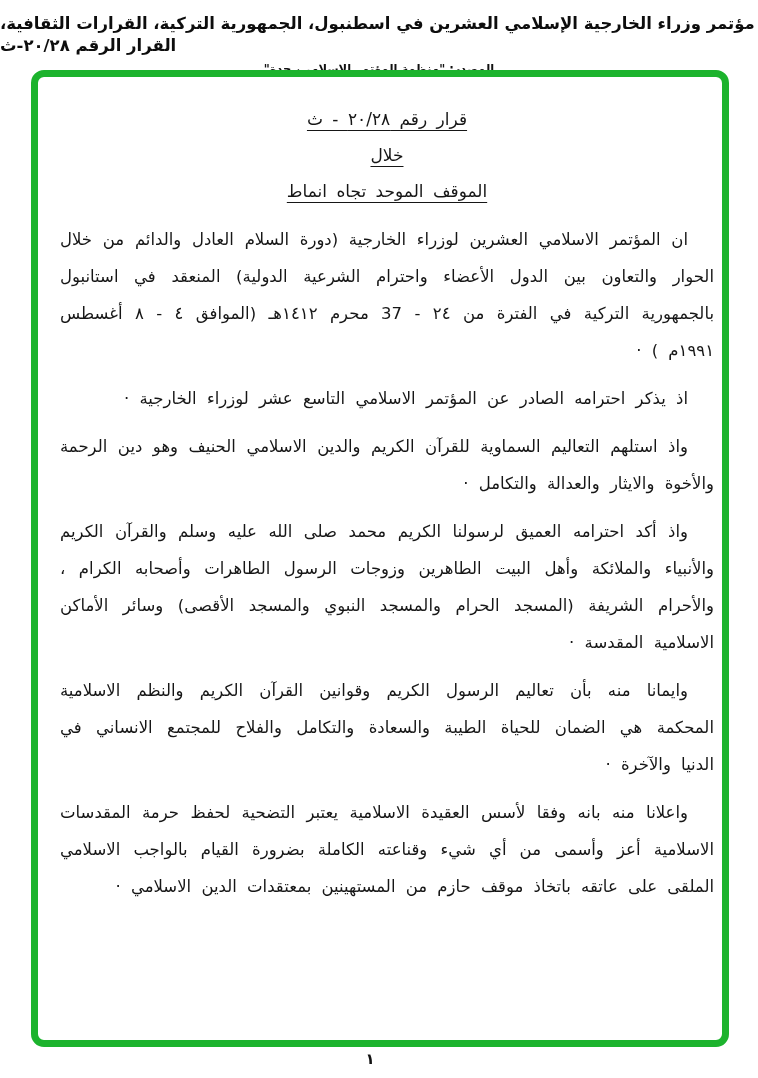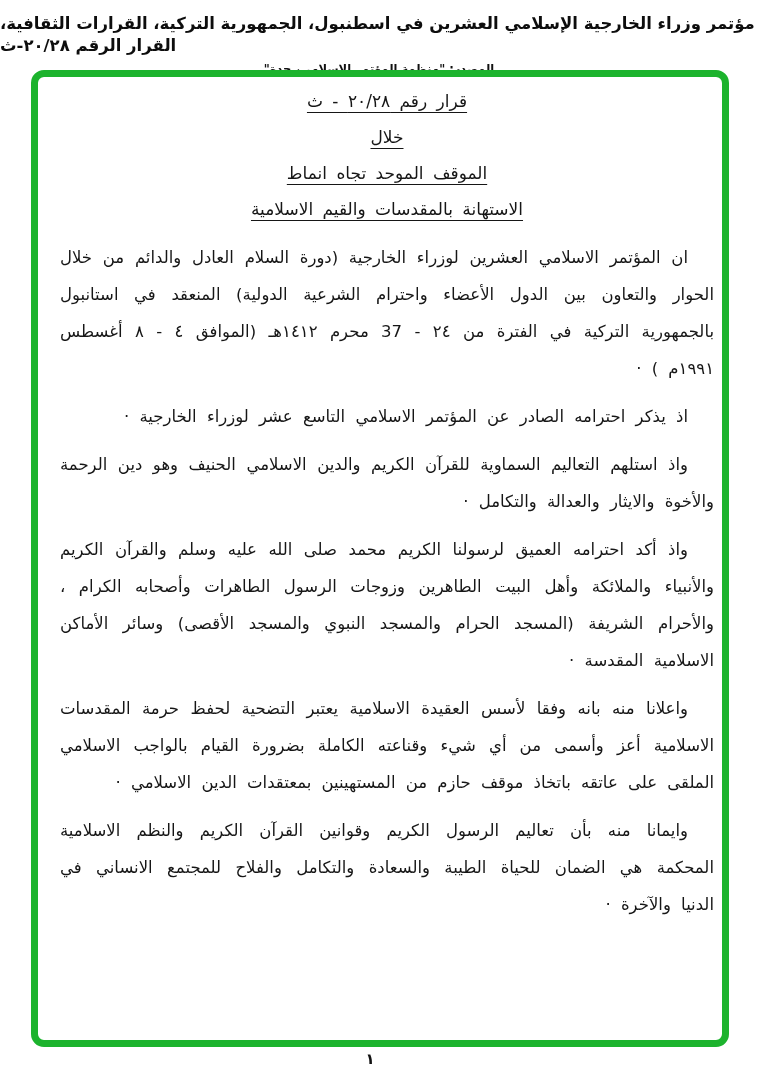--- a/index.html
+++ b/index.html
@@ -44,7 +44,7 @@
   }
   .doc-content {
     direction: rtl;
-    padding: 6px 8px 0 22px;
+    padding: 24px 8px 0 22px;
     font-size: 16.5px;
   }
   .title-block {

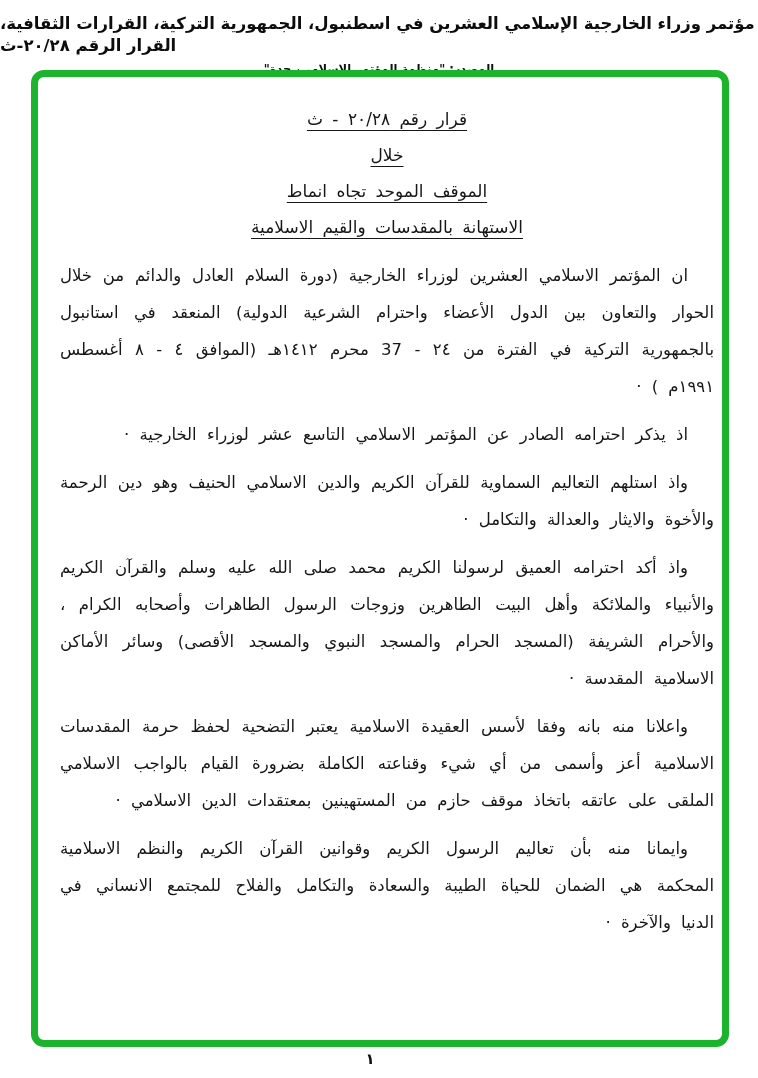--- a/index.html
+++ b/index.html
@@ -98,7 +98,6 @@
       <div class="title-line"><span>قرار رقم ٢٠/٢٨ - ث</span></div>
       <div class="title-line"><span>خلال</span></div>
       <div class="title-line"><span>الموقف الموحد تجاه انماط</span></div>
-      <div class="title-line"><span>الاستهانة بالمقدسات والقيم الاسلامية</span></div>
     </div>
 
     <p class="doc-paragraph"><span class="paragraph-lead"></span> <span>ان المؤتمر الاسلامي العشرين لوزراء الخارجية (دورة السلام العادل والدائم من خلال الحوار والتعاون بين الدول الأعضاء واحترام الشرعية الدولية) المنعقد في استانبول بالجمهورية التركية في الفترة من ٢٤ - 37 محرم ١٤١٢هـ (الموافق ٤ - ٨ أغسطس ١٩٩١م ) ·</span></p>

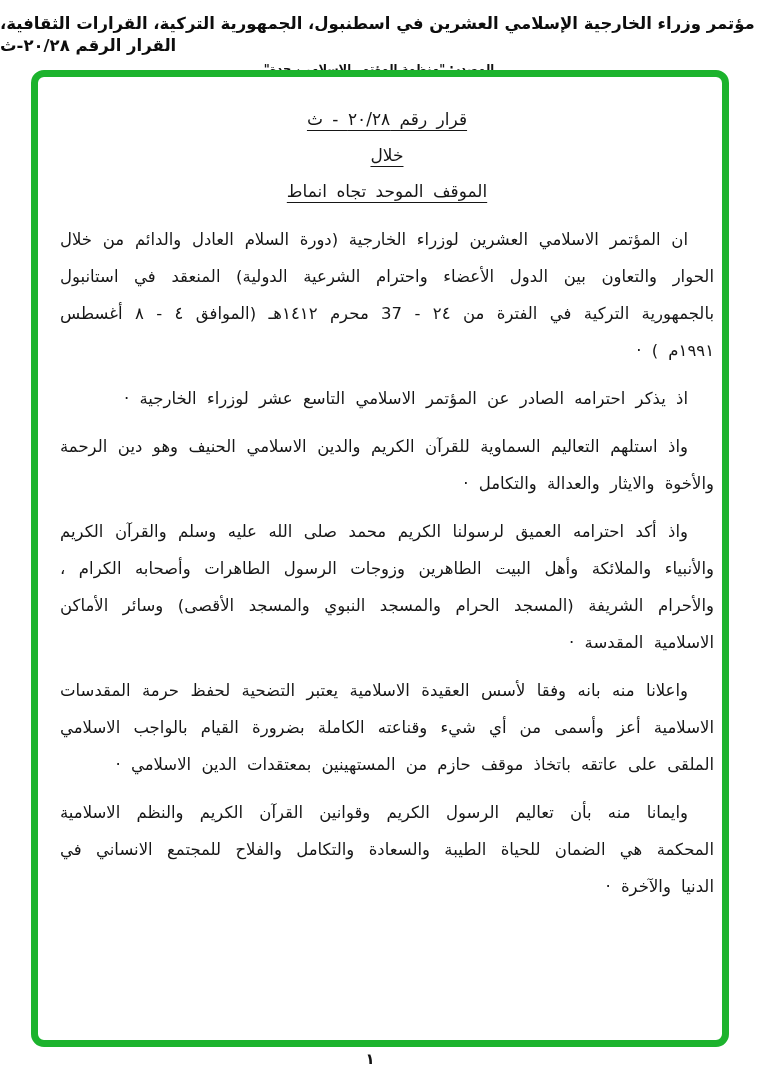--- a/index.html
+++ b/index.html
@@ -108,9 +108,9 @@
 
     <p class="doc-paragraph"><span class="paragraph-lead">واذ أكد احترامه</span> <span>العميق لرسولنا الكريم محمد صلى الله عليه وسلم والقرآن الكريم والأنبياء والملائكة وأهل البيت الطاهرين وزوجات الرسول الطاهرات وأصحابه الكرام ، والأحرام الشريفة (المسجد الحرام والمسجد النبوي والمسجد الأقصى) وسائر الأماكن الاسلامية المقدسة ·</span></p>
 
+    <p class="doc-paragraph"><span class="paragraph-lead">وايمانا منه</span> <span>بأن تعاليم الرسول الكريم وقوانين القرآن الكريم والنظم الاسلامية المحكمة هي الضمان للحياة الطيبة والسعادة والتكامل والفلاح للمجتمع الانساني في الدنيا والآخرة ·</span></p>
+
     <p class="doc-paragraph"><span class="paragraph-lead">واعلانا منه</span> <span>بانه وفقا لأسس العقيدة الاسلامية يعتبر التضحية لحفظ حرمة المقدسات الاسلامية أعز وأسمى من أي شيء وقناعته الكاملة بضرورة القيام بالواجب الاسلامي الملقى على عاتقه باتخاذ موقف حازم من المستهينين بمعتقدات الدين الاسلامي ·</span></p>
-
-    <p class="doc-paragraph"><span class="paragraph-lead">وايمانا منه</span> <span>بأن تعاليم الرسول الكريم وقوانين القرآن الكريم والنظم الاسلامية المحكمة هي الضمان للحياة الطيبة والسعادة والتكامل والفلاح للمجتمع الانساني في الدنيا والآخرة ·</span></p>
 
   </div>
 </div>

